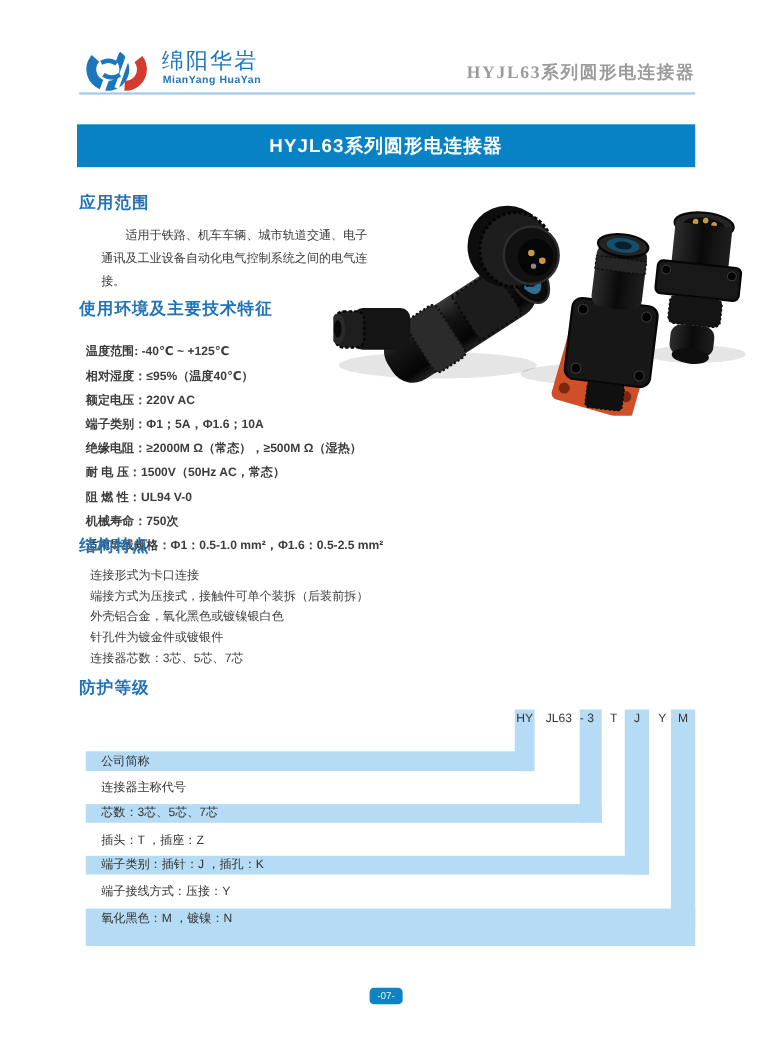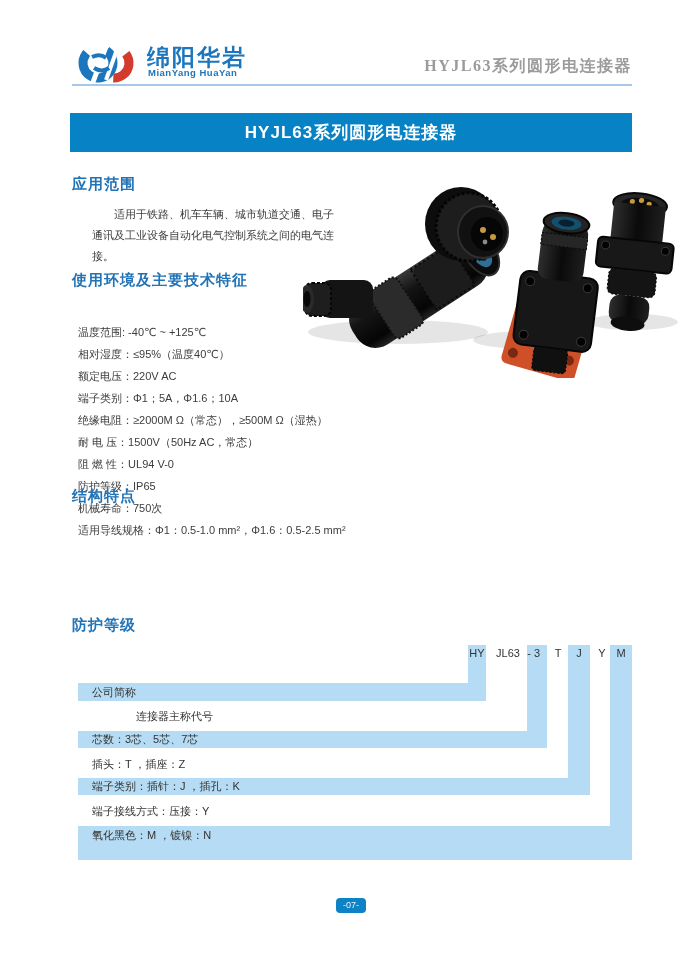--- a/index.html
+++ b/index.html
@@ -9,7 +9,7 @@
   }
   
   .logo-svg{position:absolute;left:72px;top:40px;}
-  .brand-cn{position:absolute;left:147px;top:42px;font-size:23px;font-weight:bold;color:#1b76bd;letter-spacing:2px;}
+  .brand-cn{position:absolute;left:147px;top:42px;font-size:20px;font-weight:normal;color:#1b76bd;letter-spacing:2px;}
   .brand-en{position:absolute;left:148px;top:67px;font-size:9.5px;font-weight:bold;color:#1b76bd;letter-spacing:.5px;}
   .doc-title{position:absolute;right:68px;top:56px;font-family:"Liberation Serif","DejaVu Serif",serif;
     font-weight:bold;font-size:16px;color:#9b9b9b;letter-spacing:1.5px;}

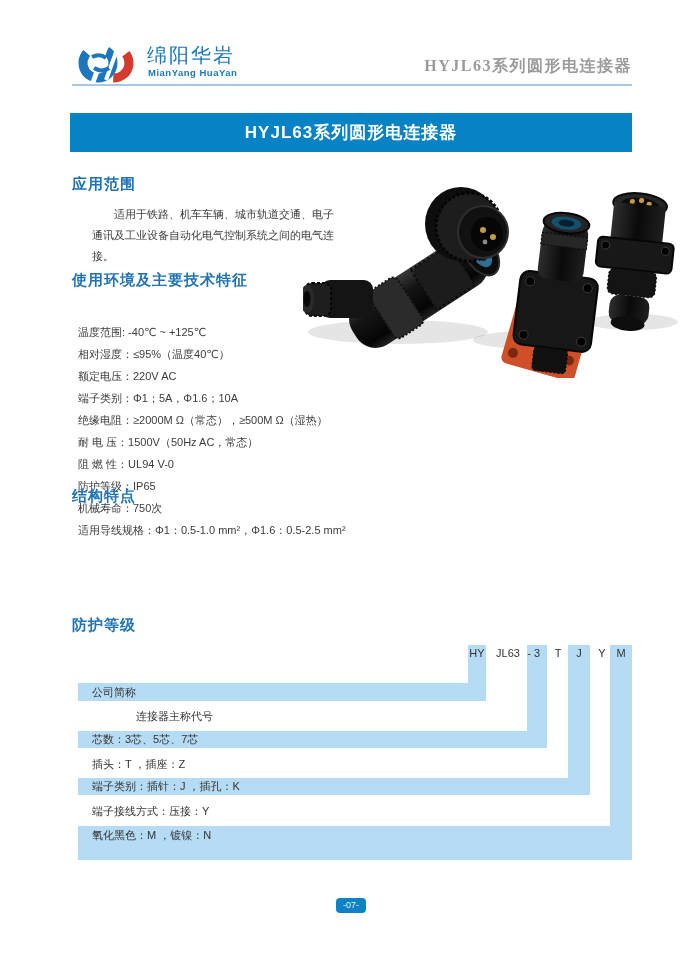--- a/index.html
+++ b/index.html
@@ -30,7 +30,7 @@
   
   .product-photo{position:absolute;left:303px;top:182px;}
   
-  .spec-list{position:absolute;left:78px;top:321px;font-size:11px;color:#3c3c3c;}
+  .spec-list{position:absolute;left:78px;top:309px;font-size:11px;color:#3c3c3c;font-weight:bold;}
   .spec-list div{height:22px;line-height:22px;white-space:nowrap;}
   
   .feat-list{position:absolute;left:82px;top:514px;font-size:11px;color:#3c3c3c;}

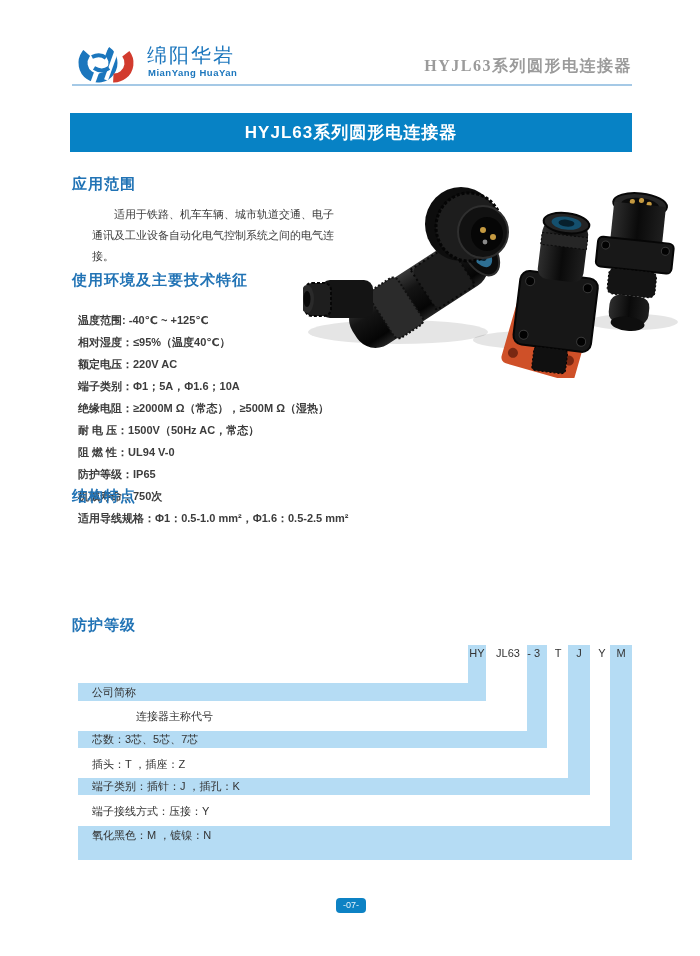--- a/index.html
+++ b/index.html
@@ -181,7 +181,6 @@
     <div>绝缘电阻：≥2000M Ω（常态），≥500M Ω（湿热）</div>
     <div>耐 电 压：1500V（50Hz AC，常态）</div>
     <div>阻 燃 性：UL94 V-0</div>
-    <div>防护等级：IP65</div>
     <div>机械寿命：750次</div>
     <div>适用导线规格：Φ1：0.5-1.0 mm²，Φ1.6：0.5-2.5 mm²</div>
   </div>

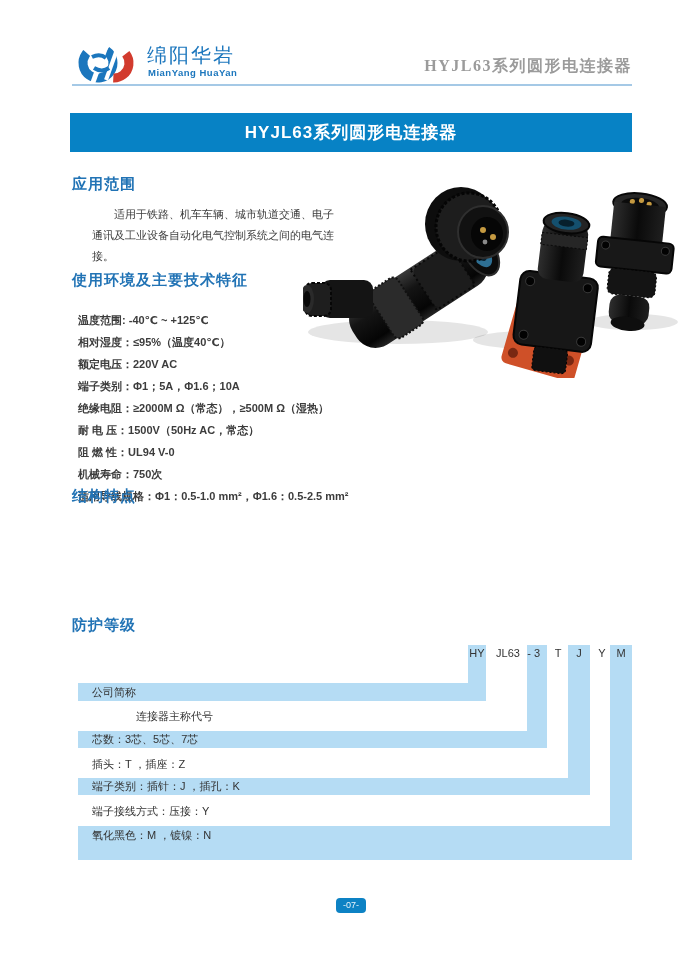--- a/index.html
+++ b/index.html
@@ -186,6 +186,13 @@
   </div>
 
   <div class="sec-heading h-str">结构特点</div>
+  <div class="feat-list">
+    <div>连接形式为卡口连接</div>
+    <div>端接方式为压接式，接触件可单个装拆（后装前拆）</div>
+    <div>外壳铝合金，氧化黑色或镀镍银白色</div>
+    <div>针孔件为镀金件或镀银件</div>
+    <div>连接器芯数：3芯、5芯、7芯</div>
+  </div>
 
   <div class="sec-heading h-name">防护等级</div>
 

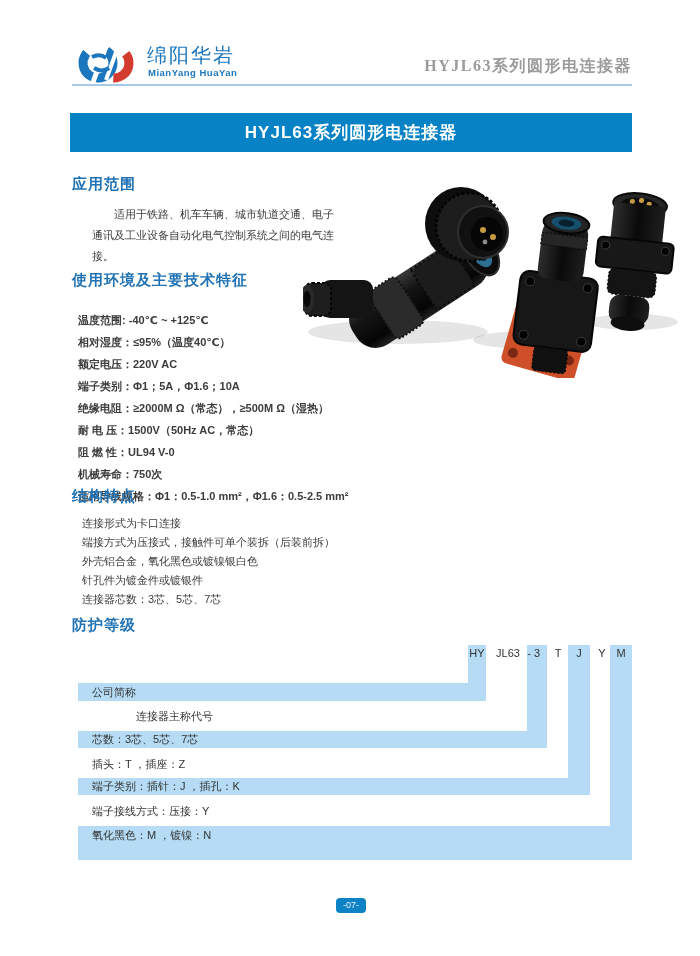--- a/index.html
+++ b/index.html
@@ -54,7 +54,7 @@
   .nrow.band{left:78px;background:#b5dcf4;padding-left:14px;}
   .nrow.plain{left:92px;}
   .row-0{top:683px;width:393px;height:18px;line-height:18px;}
-  .row-1{top:706px;height:20px;line-height:20px;margin-left:44px;}
+  .row-1{top:706px;height:20px;line-height:20px;}
   .row-2{top:731px;width:455px;height:17px;line-height:17px;}
   .row-3{top:754px;height:20px;line-height:20px;}
   .row-4{top:778px;width:498px;height:17px;line-height:17px;}

